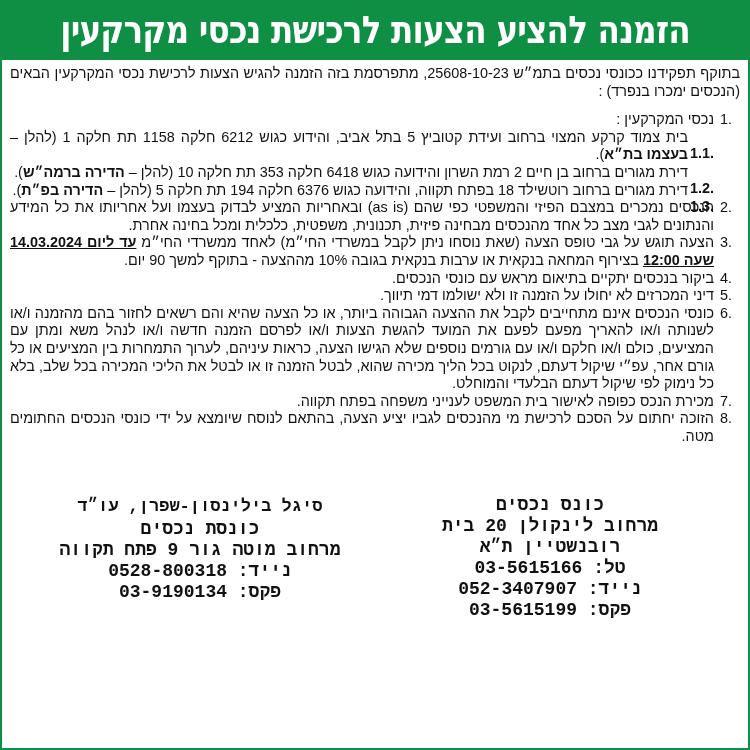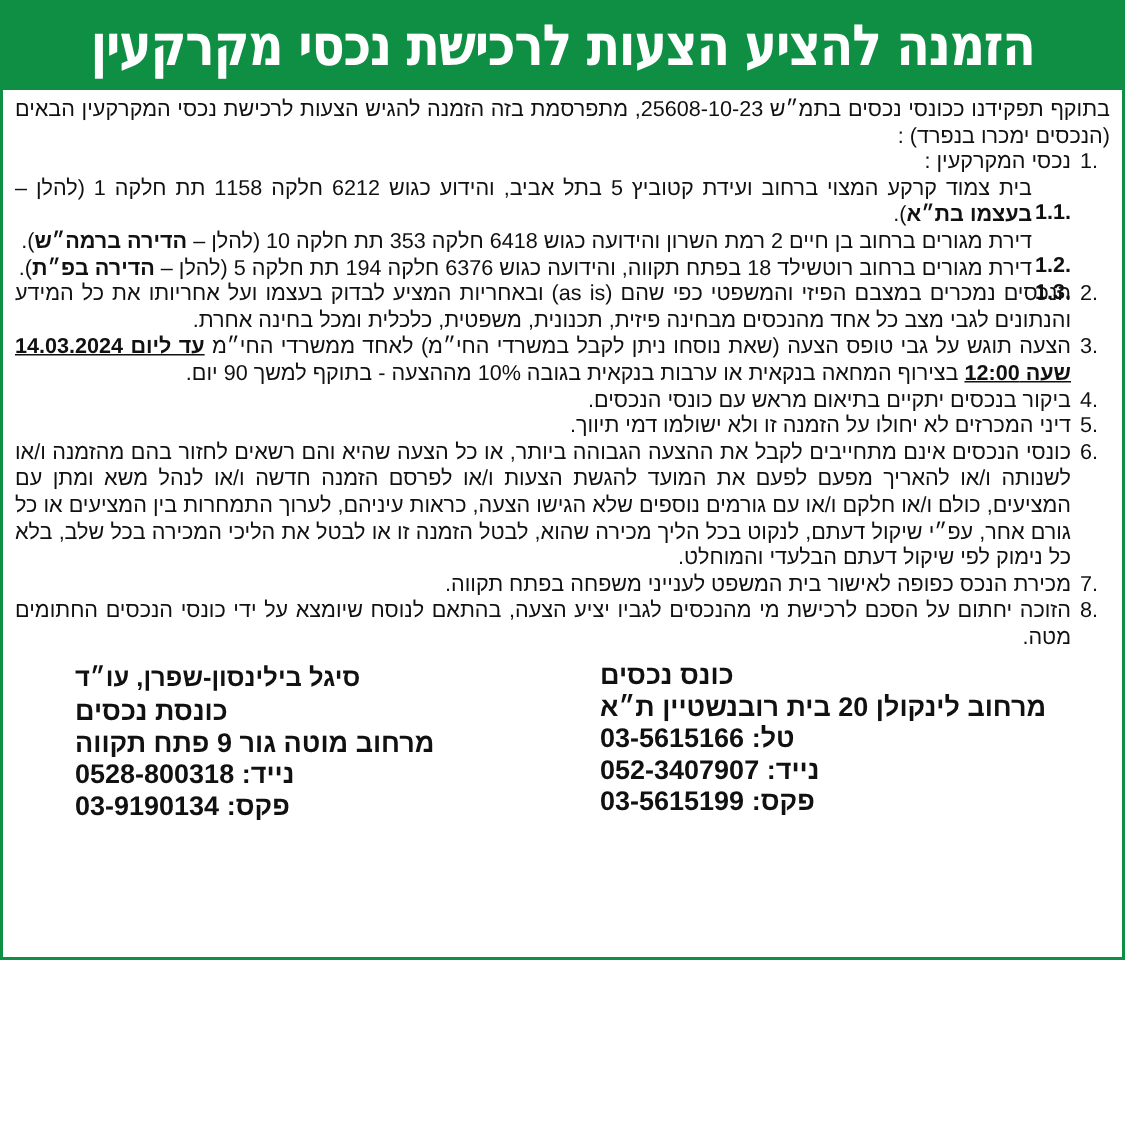--- a/index.html
+++ b/index.html
@@ -5,7 +5,7 @@
   html, body { margin:0; padding:0; background:#ffffff; }
   body { width:750px; height:750px; overflow:hidden; }
   .frame {
-    position:absolute; left:0; top:0; width:750px; height:640px;
+    position:absolute; left:0; top:0; width:750px; height:750px;
     box-sizing:border-box; border:2px solid #0f8f43; border-top:none;
     background:#fff;
   }

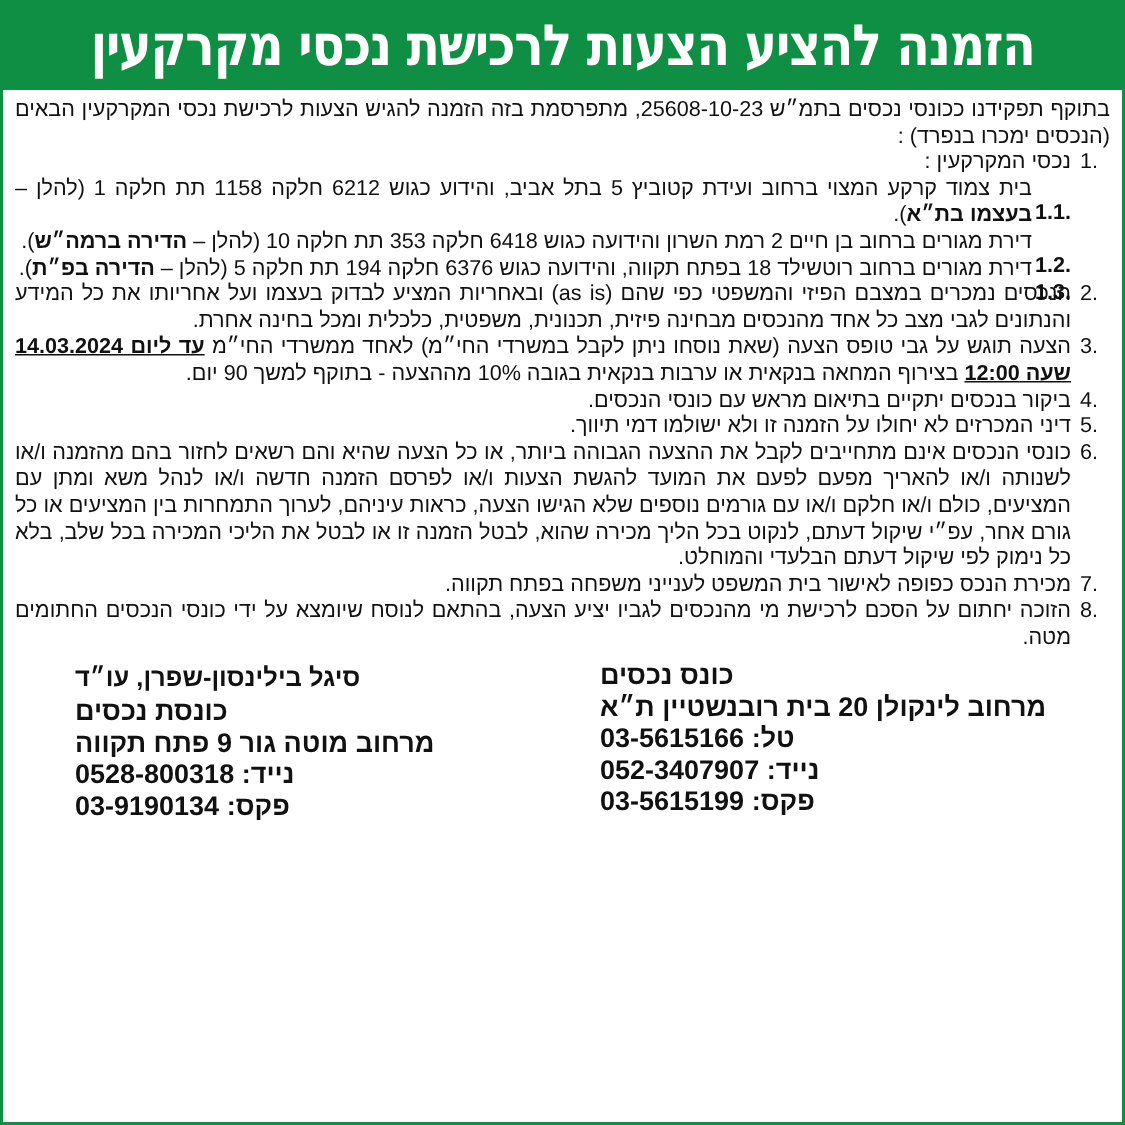--- a/index.html
+++ b/index.html
@@ -22,7 +22,7 @@
     font-family:"Liberation Sans", sans-serif; font-size:14.4px; line-height:17.6px;
     color:#111; padding:5px 8px 0 8px;
   }
-  .intro { margin:0 0 0 0; }
+  .intro { margin:0 0 11px 0; }
   ol.main { list-style:none; margin:0; padding:0; }
   ol.main > li { position:relative; padding-right:26px; }
   .num { position:absolute; right:8px; top:0; direction:ltr; }

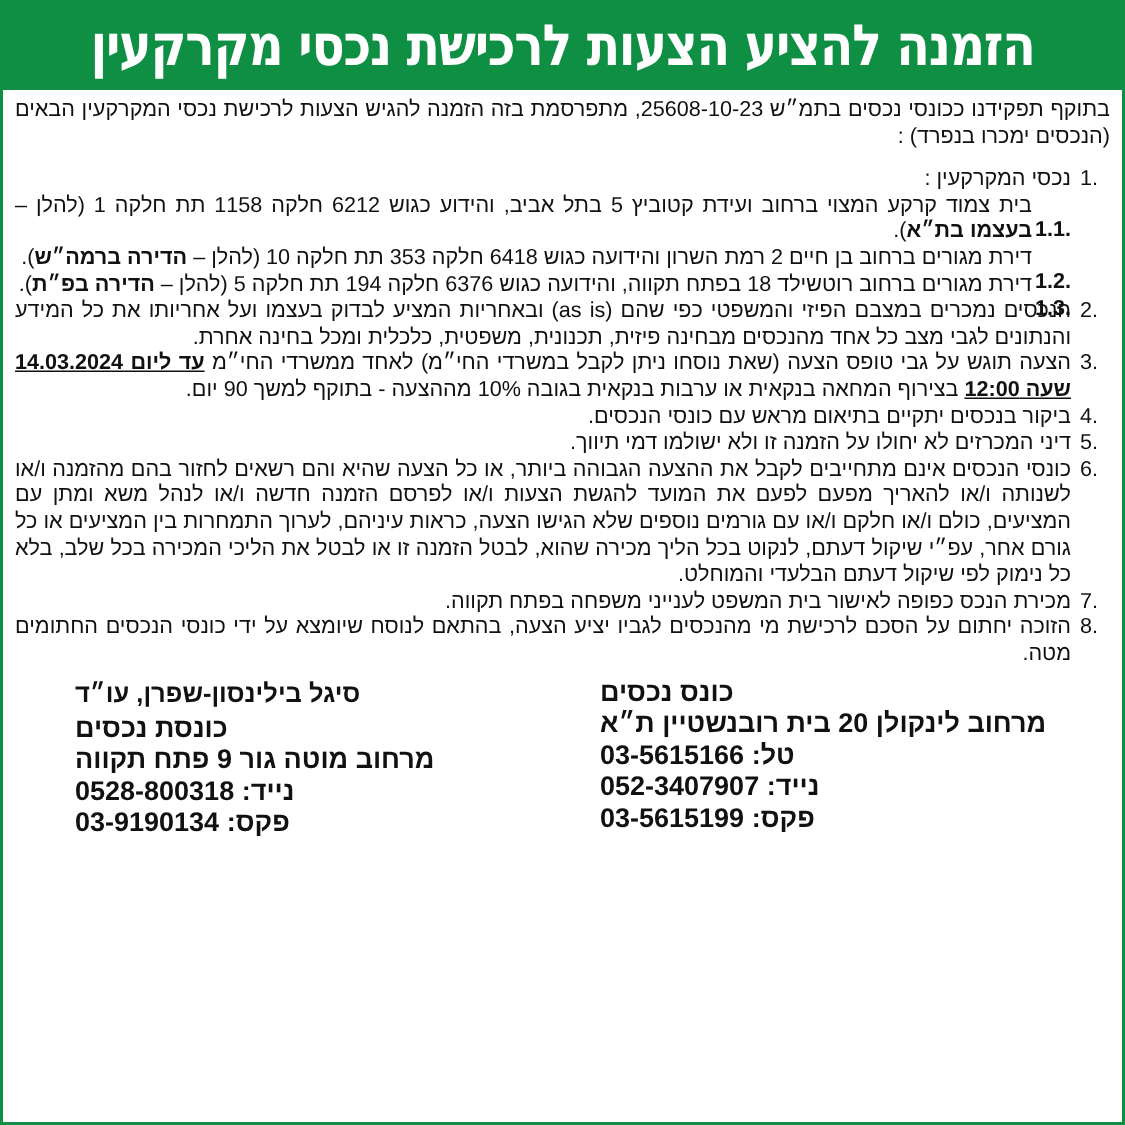--- a/index.html
+++ b/index.html
@@ -35,8 +35,8 @@
     margin-top:6px; padding:0 40px;
   }
   .sig {
-    width:300px; text-align:left; direction:rtl;
-    font-family:Liberation Sans, sans-serif; font-weight:bold; color:#111;
+    width:300px; text-align:center; direction:rtl;
+    font-family:Liberation Mono, monospace; font-weight:bold; color:#111;margin-top:44px;
   }
   .sig .name { font-size:17px; line-height:24px; }
   .sig .role, .sig .addr, .sig .ph { font-size:18px; line-height:21px; }

